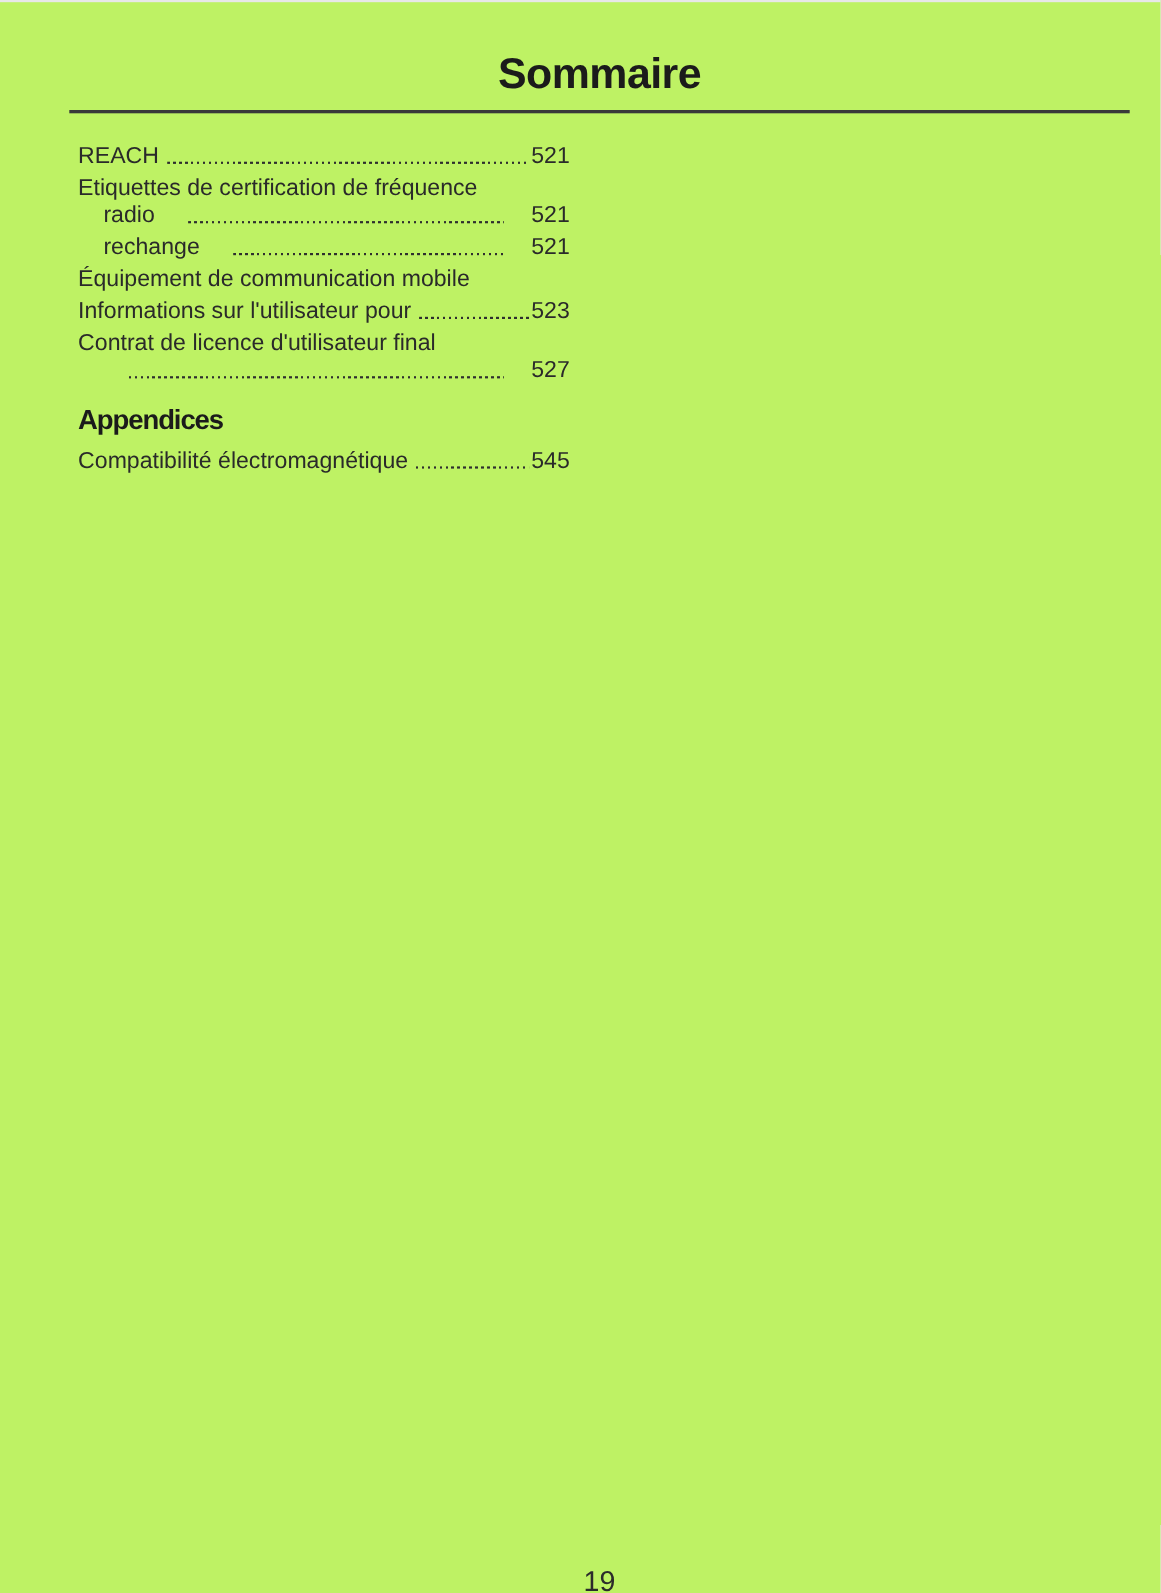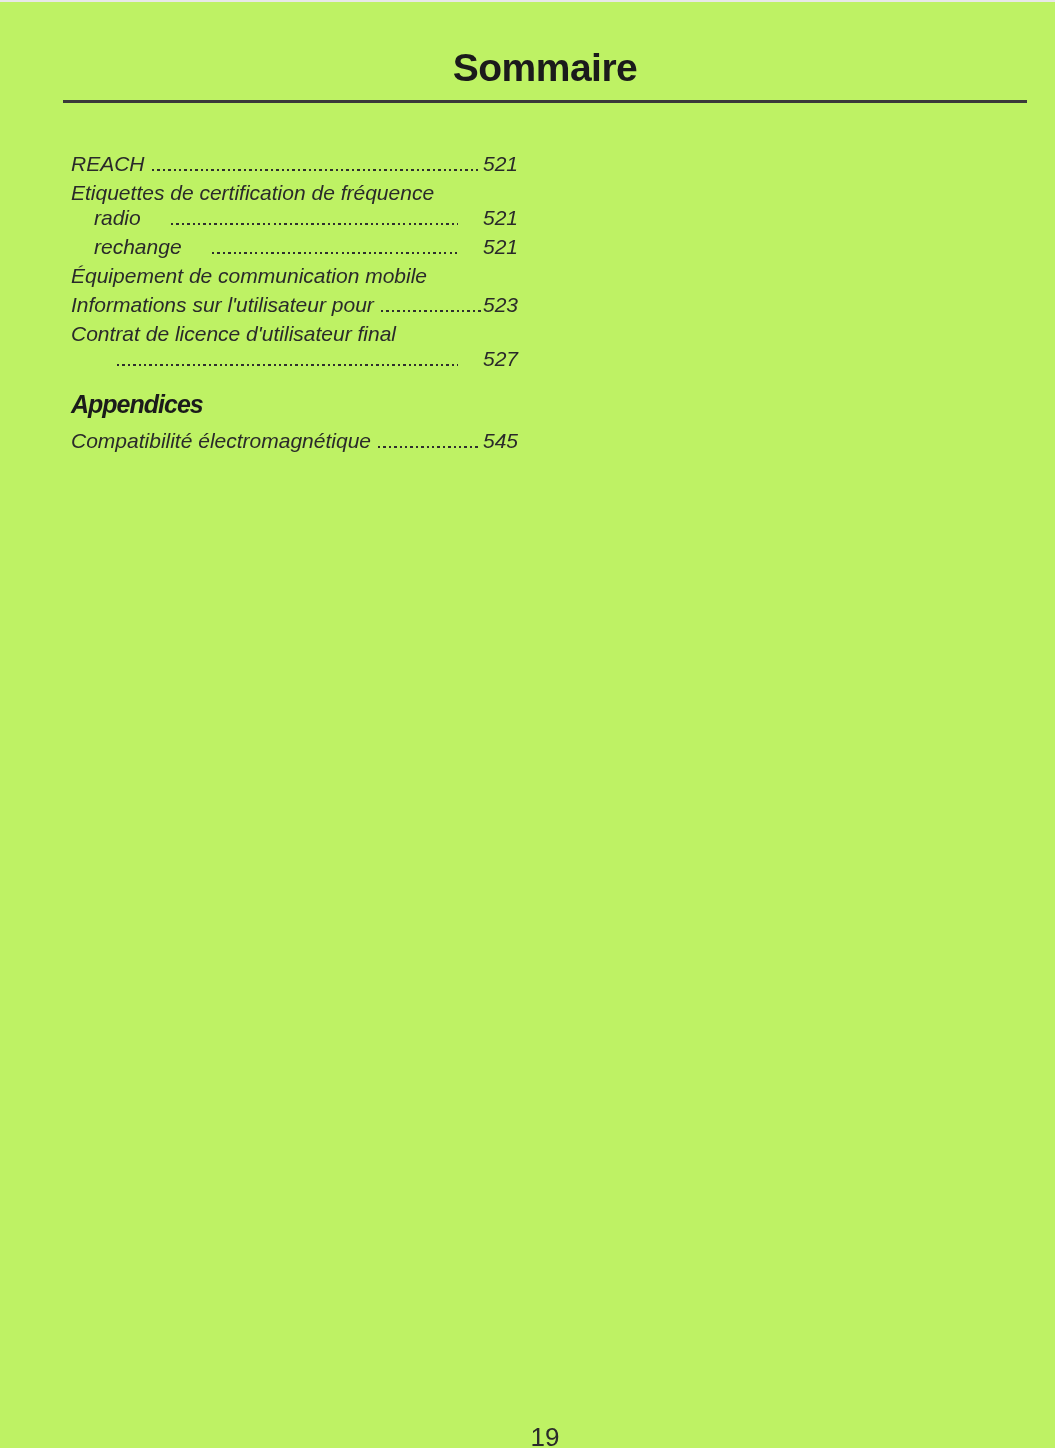--- a/index.html
+++ b/index.html
@@ -31,10 +31,9 @@
   .toc-column{
     width:447px;
     margin-left:8px;
-    padding-top:48px;
+    padding-top:26px;
     font-size:21px;
     line-height:25px;
-    font-style:italic;
   }
   .toc-entry{margin:0 0 4px 0;}
   .toc-line{display:flex;min-width:0;}

